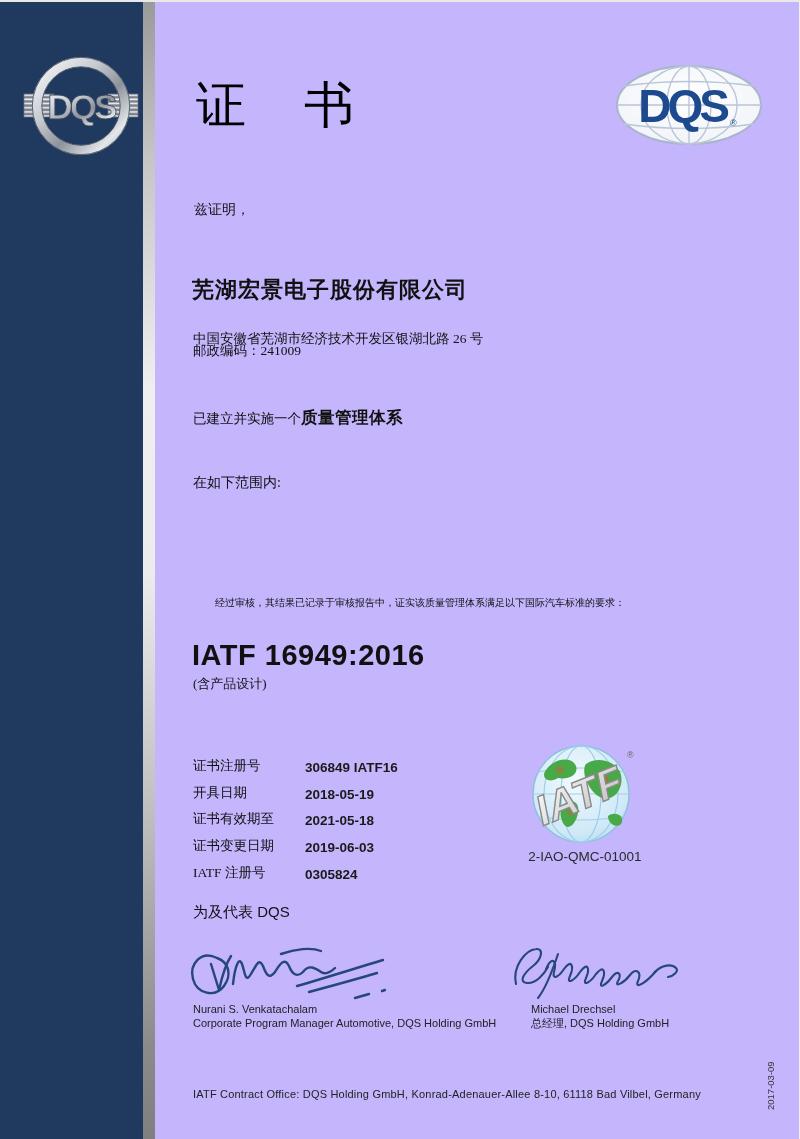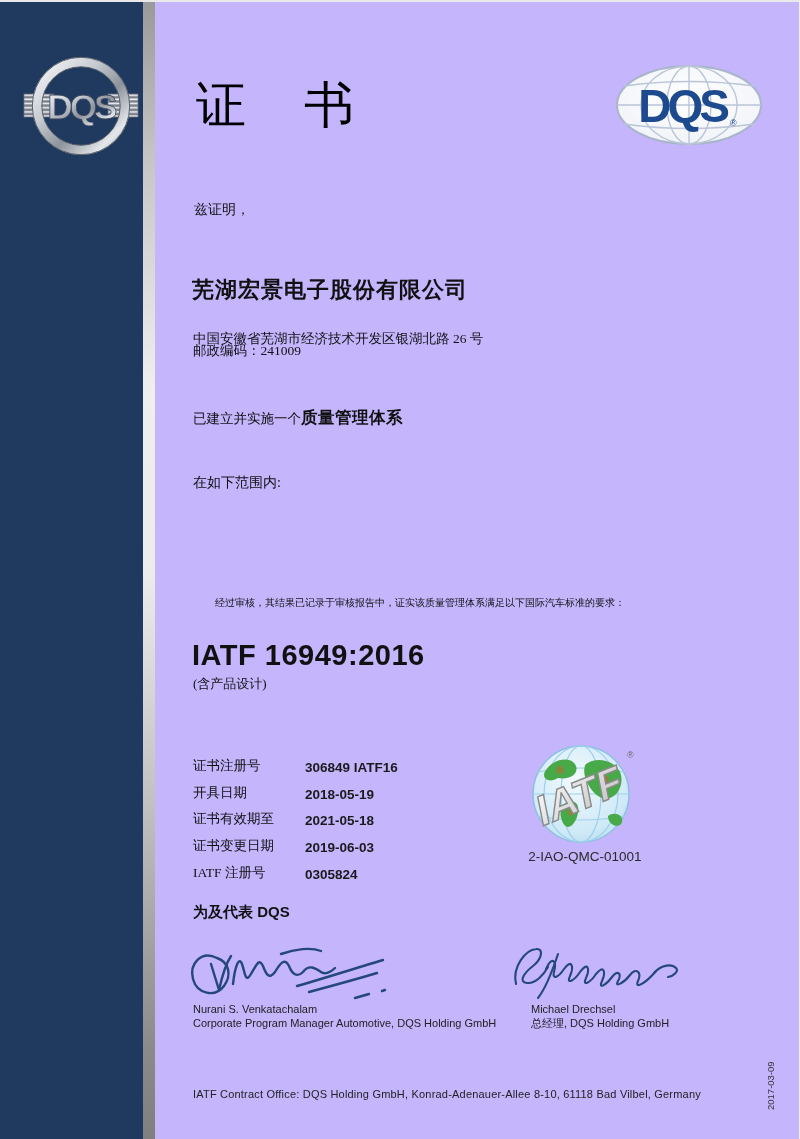--- a/index.html
+++ b/index.html
@@ -33,7 +33,7 @@
   .details .val { font-family:"Liberation Sans","DejaVu Sans",sans-serif; font-size:13.5px; font-weight:bold; color:#1a1a1a; }
   .iatf-reg { left:524px; top:847px; width:122px; text-align:center;
     font-family:"Liberation Sans","DejaVu Sans",sans-serif; font-size:13.5px; color:#2a2a2a; }
-  .behalf { left:193px; top:901px; font-size:15px; font-weight:bold;
+  .behalf { left:193px; top:901px; font-size:15px; font-weight:normal;
     font-family:"Liberation Sans","DejaVu Sans",sans-serif; }
   .signer { font-family:"Liberation Sans","DejaVu Sans",sans-serif; font-size:11px; line-height:13.5px; color:#222; }
   .signer-left { left:193px; top:1001px; }

